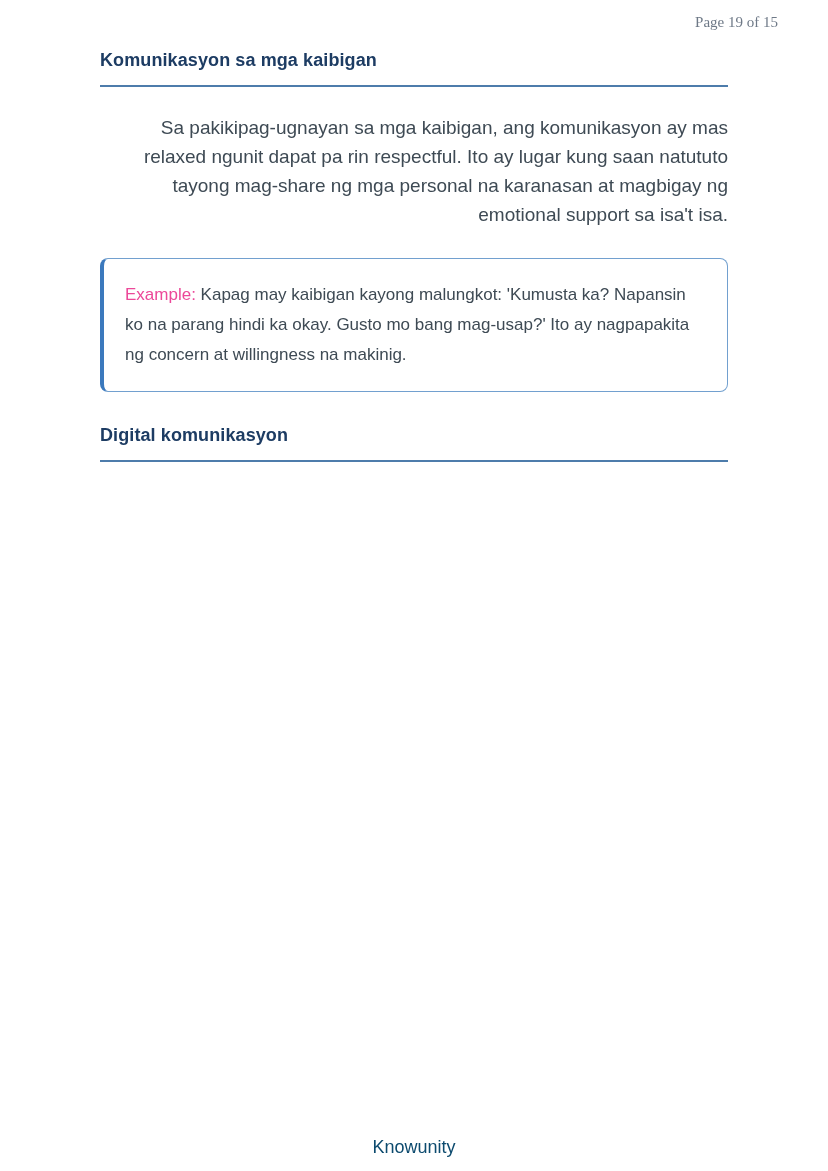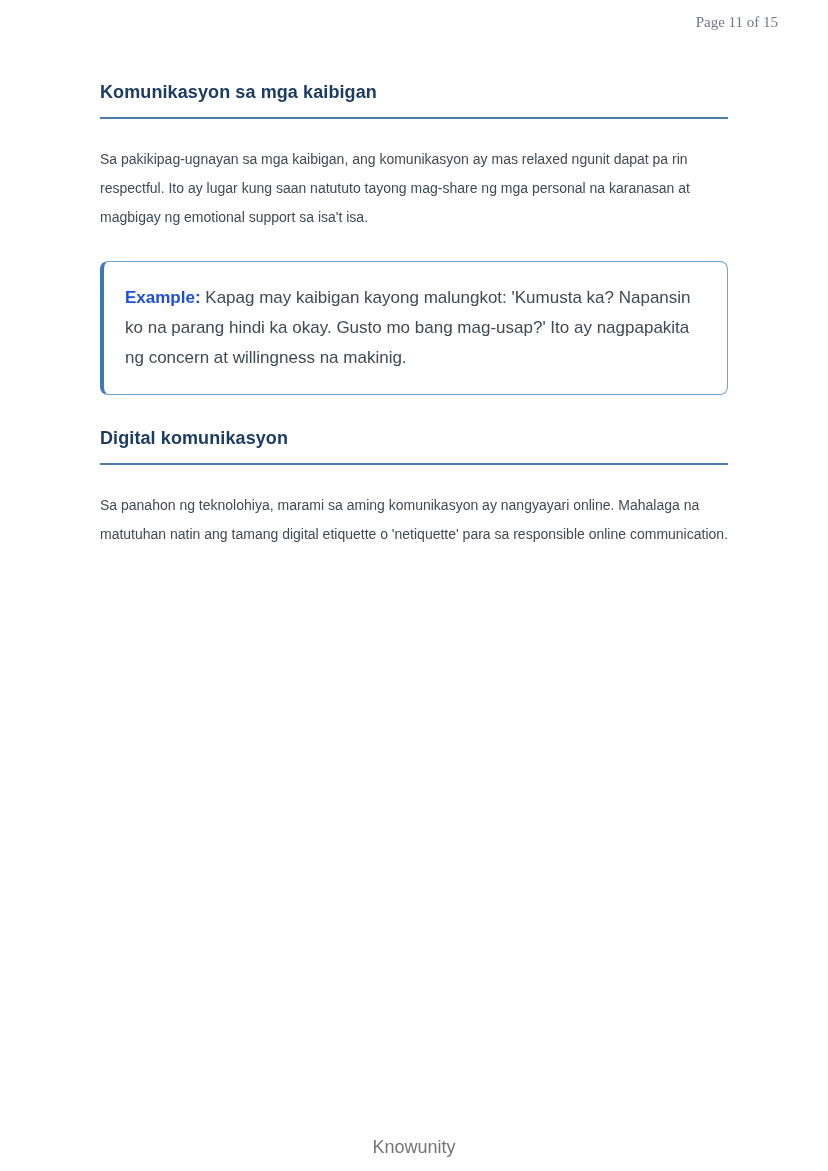--- a/index.html
+++ b/index.html
@@ -76,7 +76,7 @@
 
 <div class="page">
 
-  <span class="page-label">Page 11 of 15</span>
+  <span class="page-label">Page 19 of 15</span>
 
   <div class="content">
 

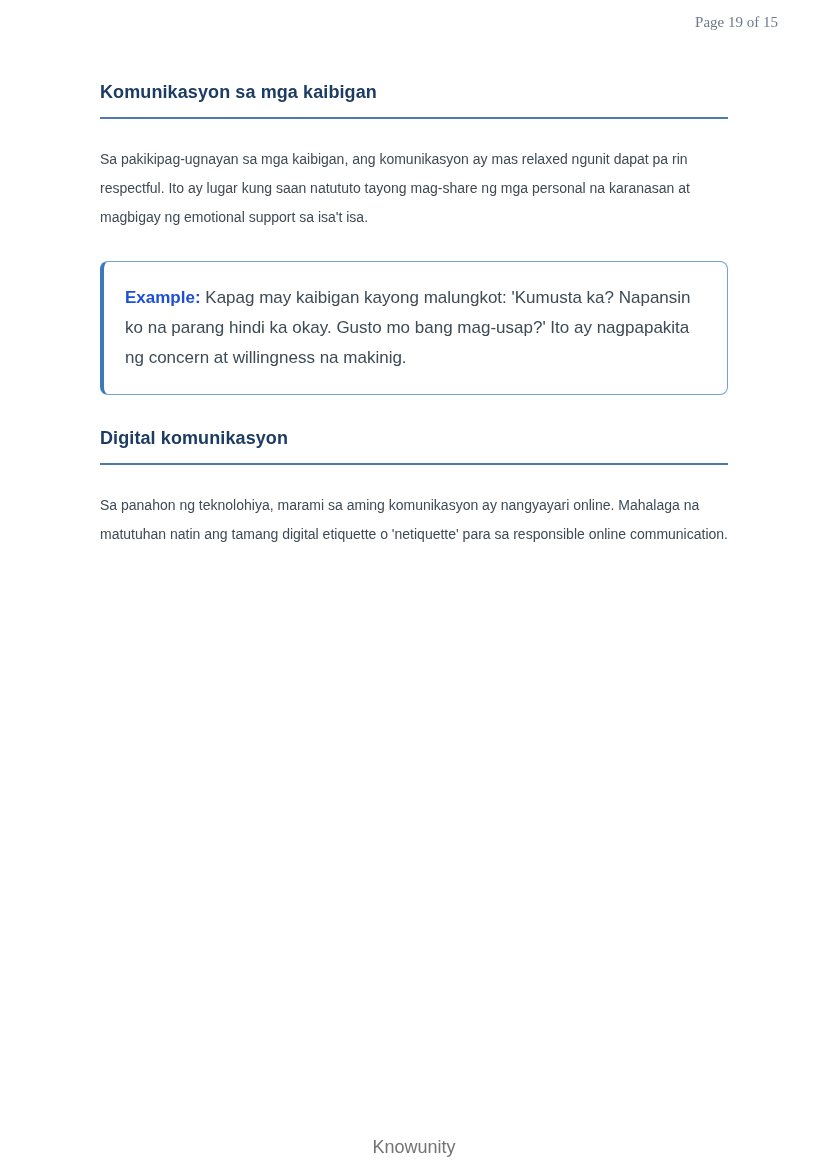--- a/index.html
+++ b/index.html
@@ -21,7 +21,7 @@
     color: #6e7987;
   }
   .content {
-    padding: 80px 100px 0 100px;
+    padding: 48px 100px 0 100px;
     border-radius: 21px;
   }
   .section { margin: 0; }

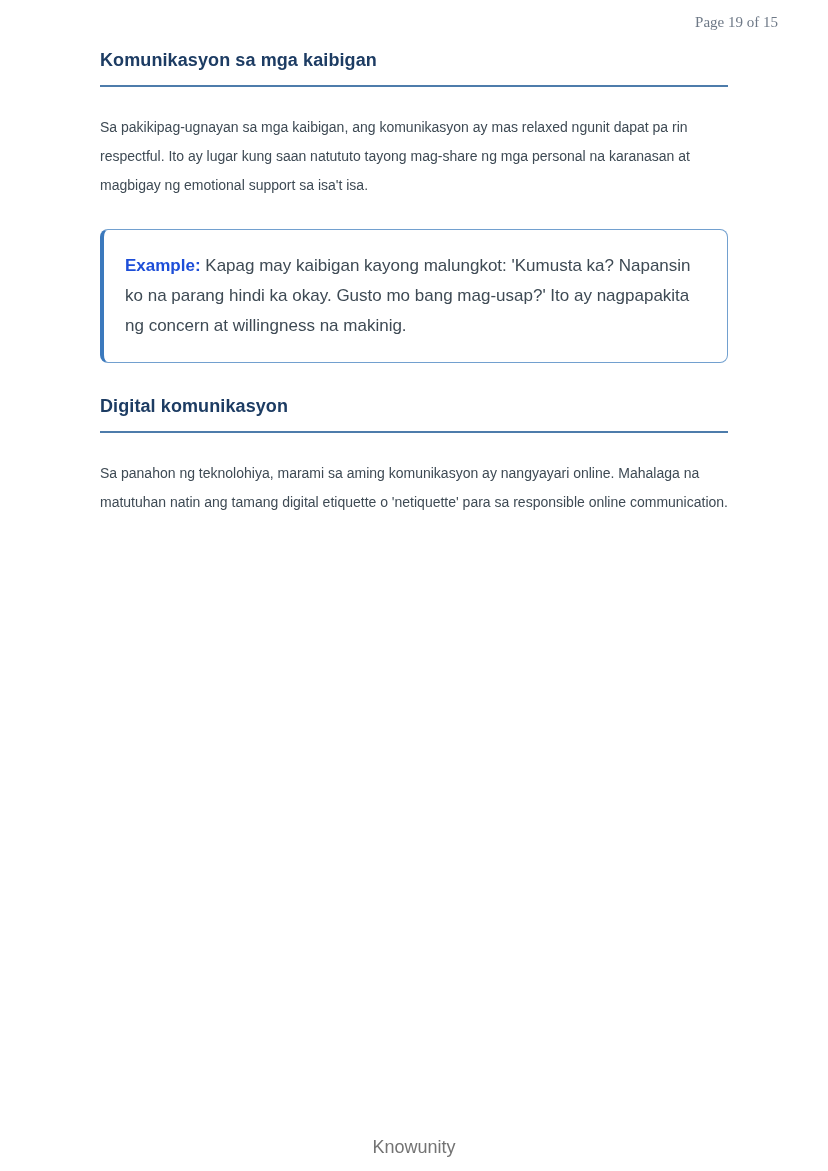--- a/index.html
+++ b/index.html
@@ -39,9 +39,10 @@
   }
   .body-paragraph {
     margin-top: 26px;
-    font-size: 14px;
+    font-size: 19px;
     line-height: 29px;
     color: #3e4a54;
+    text-align: right;
   }
   .example-box {
     margin-top: 29px;

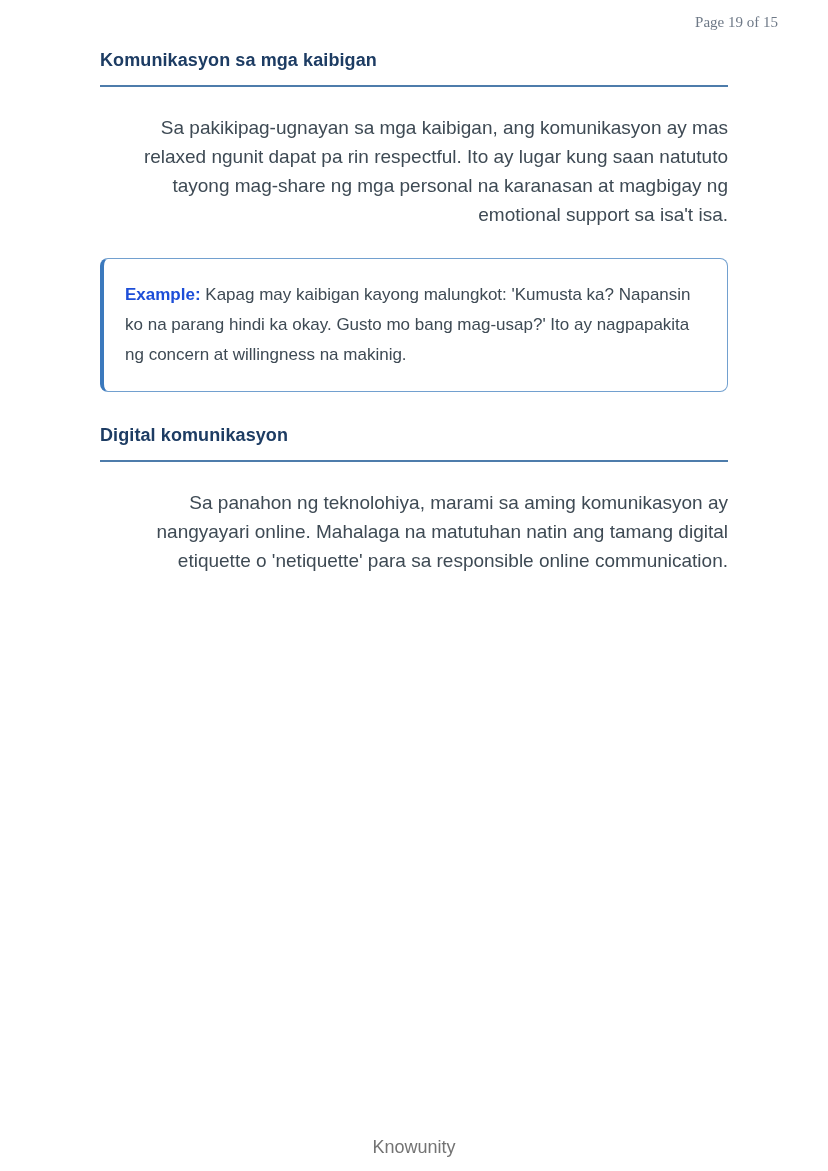--- a/index.html
+++ b/index.html
@@ -58,8 +58,8 @@
     color: #3e4a54;
   }
   .example-label {
-    font-weight: bold;
-    color: #1d4ed8;
+    font-weight: normal;
+    color: #ec4899;
   }
   .footer-brand {
     position: absolute;

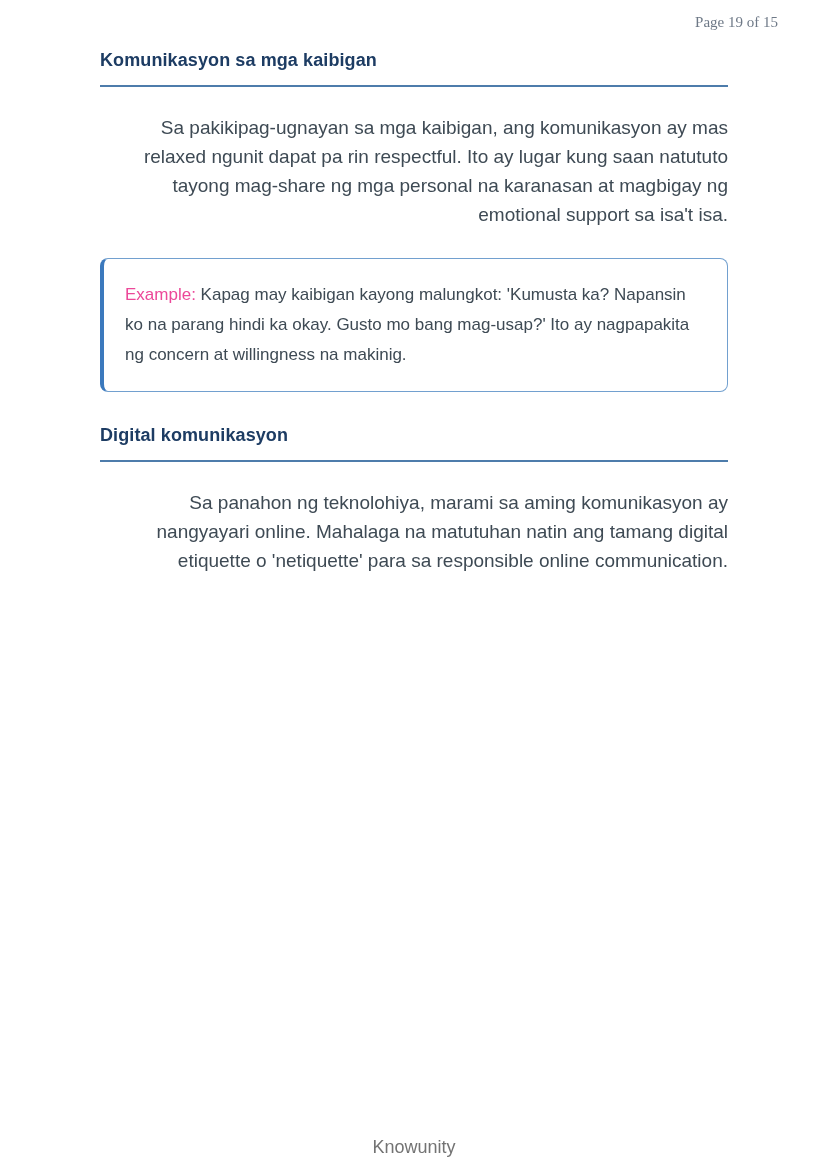--- a/index.html
+++ b/index.html
@@ -95,7 +95,6 @@
       <div class="section-header">
         <h2 class="section-heading">Digital komunikasyon</h2>
       </div>
-      <p class="body-paragraph">Sa panahon ng teknolohiya, marami sa aming komunikasyon ay nangyayari online. Mahalaga na matutuhan natin ang tamang digital etiquette o 'netiquette' para sa responsible online communication.</p>
     </div>
 
   </div>

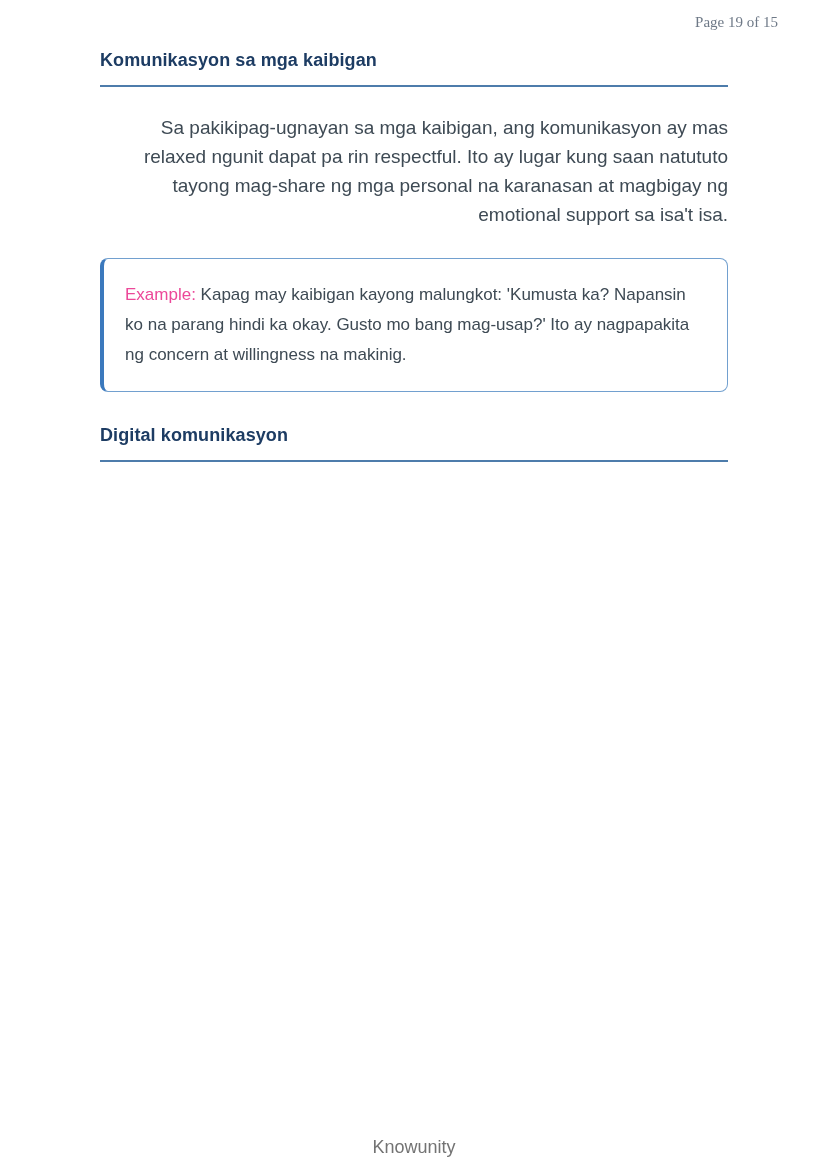--- a/index.html
+++ b/index.html
@@ -69,7 +69,7 @@
     text-align: center;
     font-size: 18px;
     line-height: 26px;
-    color: #737373;
+    color: #0c4a6e;
   }
 </style>
 </head>

